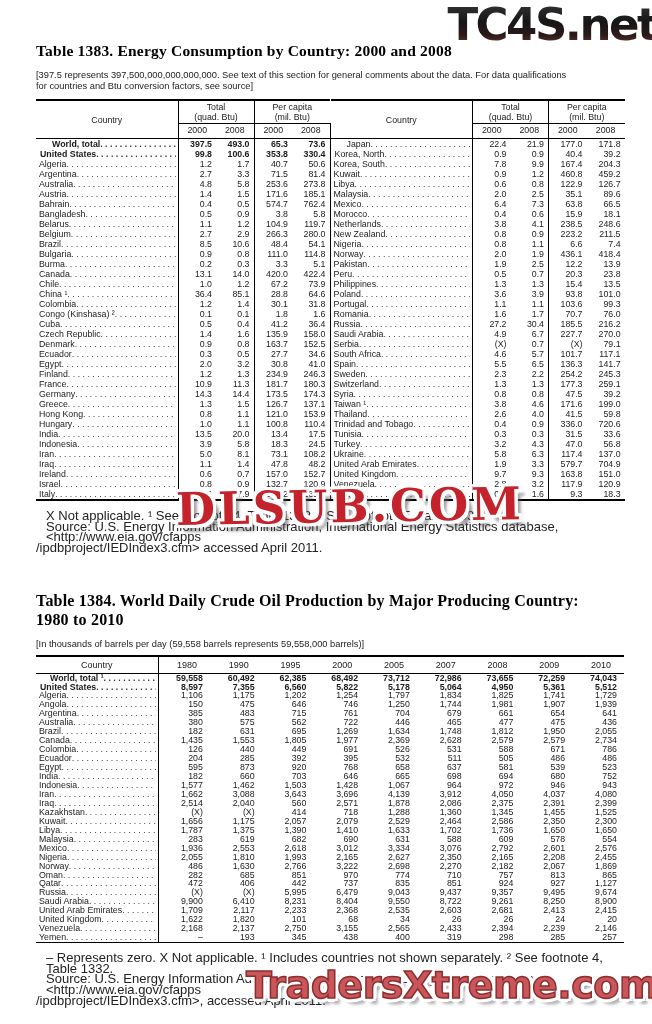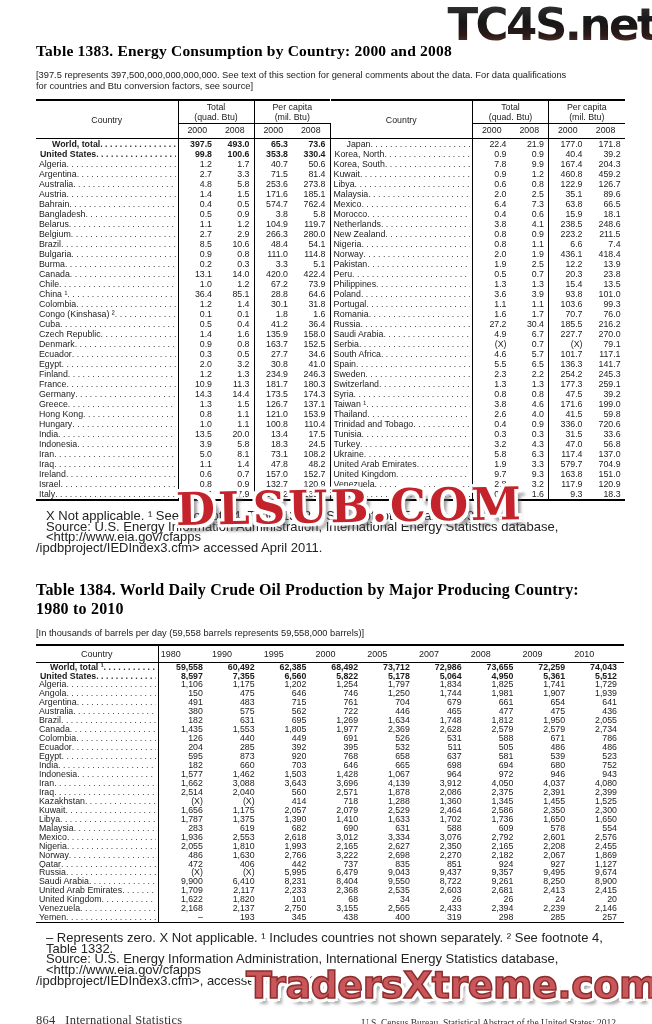--- a/index.html
+++ b/index.html
@@ -16,7 +16,7 @@
     line-height:18px;color:#000;letter-spacing:.2px;
   }
   .t83-title{margin-top:42px;}
-  .t84-title{margin-top:26px;font-size:16px;line-height:19px;}
+  .t84-title{margin-top:37px;font-size:16px;line-height:19px;}
   .tbl-note{font-size:9.3px;line-height:11px;margin-top:10px;color:#222;}
 
   

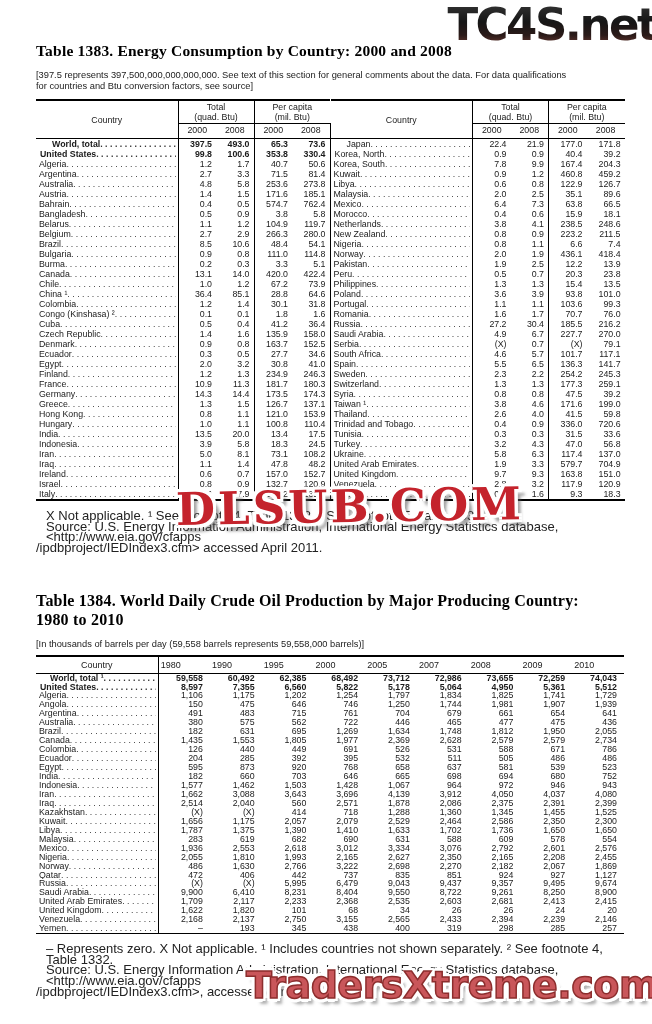--- a/index.html
+++ b/index.html
@@ -57,7 +57,7 @@
   .t84 thead{border-bottom:1px solid #000;}
   .t84 th{font-size:9px;line-height:12px;padding:2px 2px 2px;}
   .t84 th.c{border-right:1px solid #000;text-align:center;}
-  .t84 th.n{text-align:left;padding-right:13px;}
+  .t84 th.n{text-align:right;padding-right:13px;}
   .t84 td{line-height:8.95px;padding:0 2px;}
   .t84 td.c{border-right:1px solid #000;padding-left:3px;}
   .t84 td.n{padding-right:7px;}

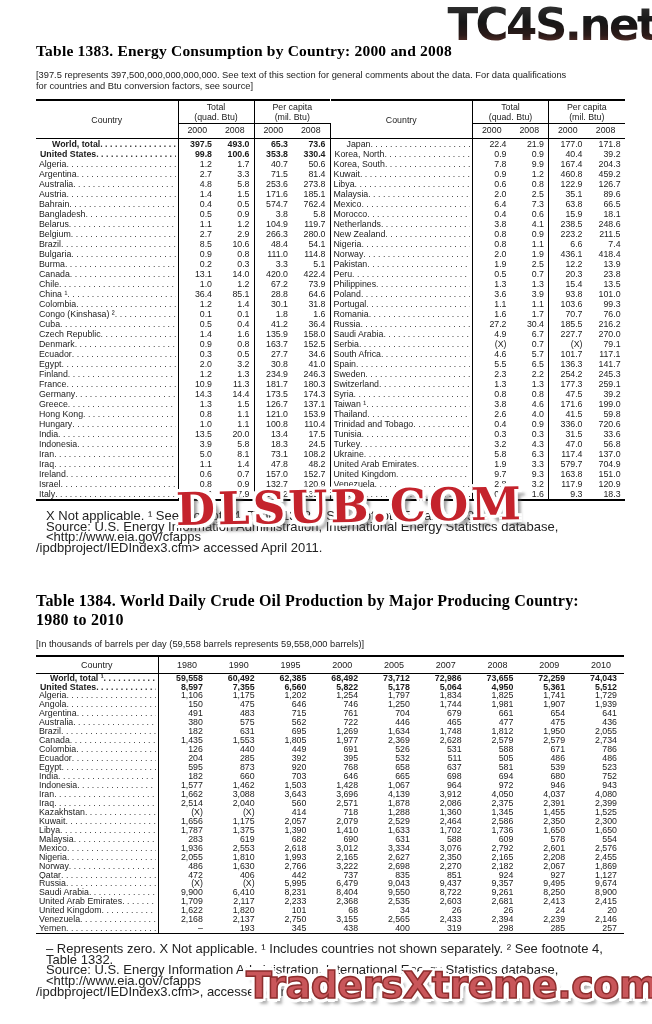--- a/index.html
+++ b/index.html
@@ -1158,7 +1158,7 @@
                 <span class="lead"></span>
               </div>
             </td>
-            <td class="n">491</td>
+            <td class="n">385</td>
             <td class="n">483</td>
             <td class="n">715</td>
             <td class="n">761</td>

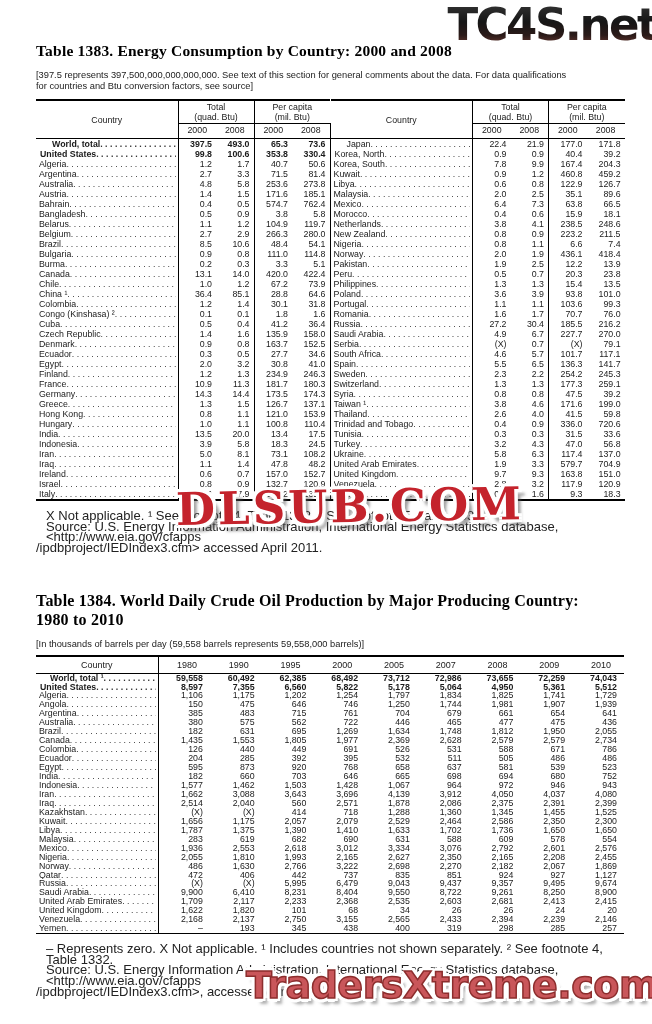--- a/index.html
+++ b/index.html
@@ -1460,6 +1460,23 @@
           <tr class="">
             <td class="c">
               <div class="cw">
+                <span class="cn">Oman</span>
+                <span class="lead"></span>
+              </div>
+            </td>
+            <td class="n">282</td>
+            <td class="n">685</td>
+            <td class="n">851</td>
+            <td class="n">970</td>
+            <td class="n">774</td>
+            <td class="n">710</td>
+            <td class="n">757</td>
+            <td class="n">813</td>
+            <td class="n">865</td>
+          </tr>
+          <tr class="">
+            <td class="c">
+              <div class="cw">
                 <span class="cn">Qatar</span>
                 <span class="lead"></span>
               </div>

